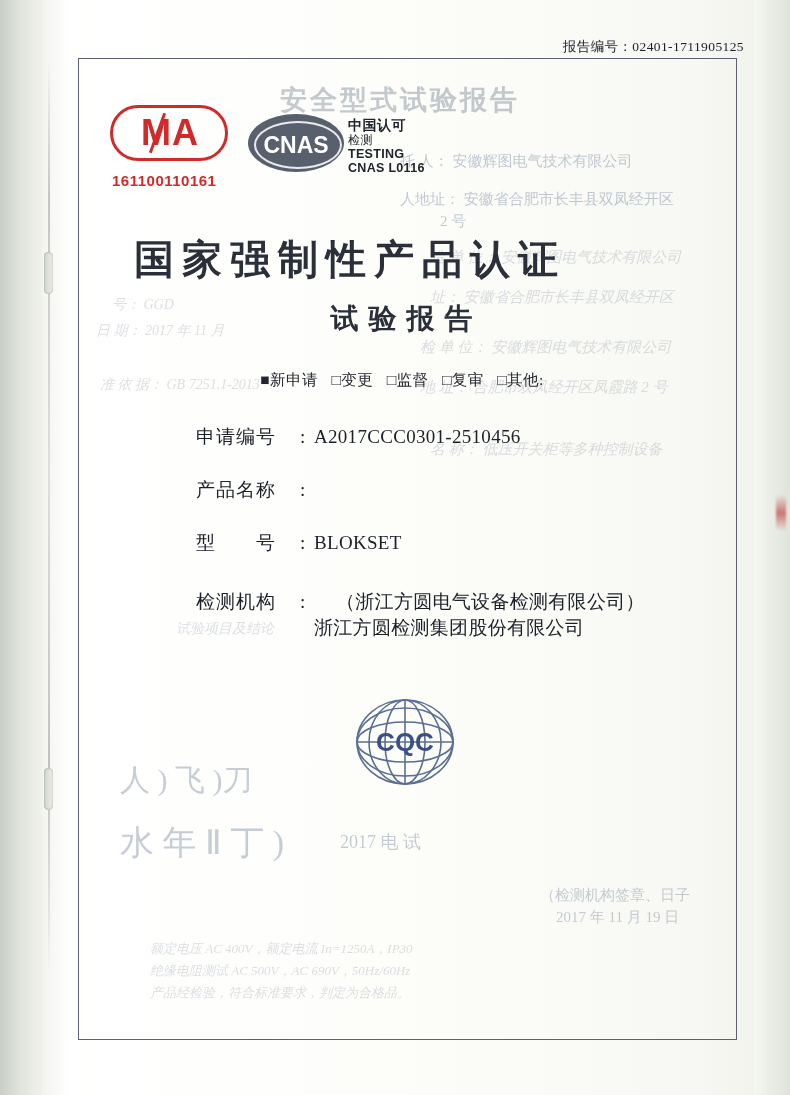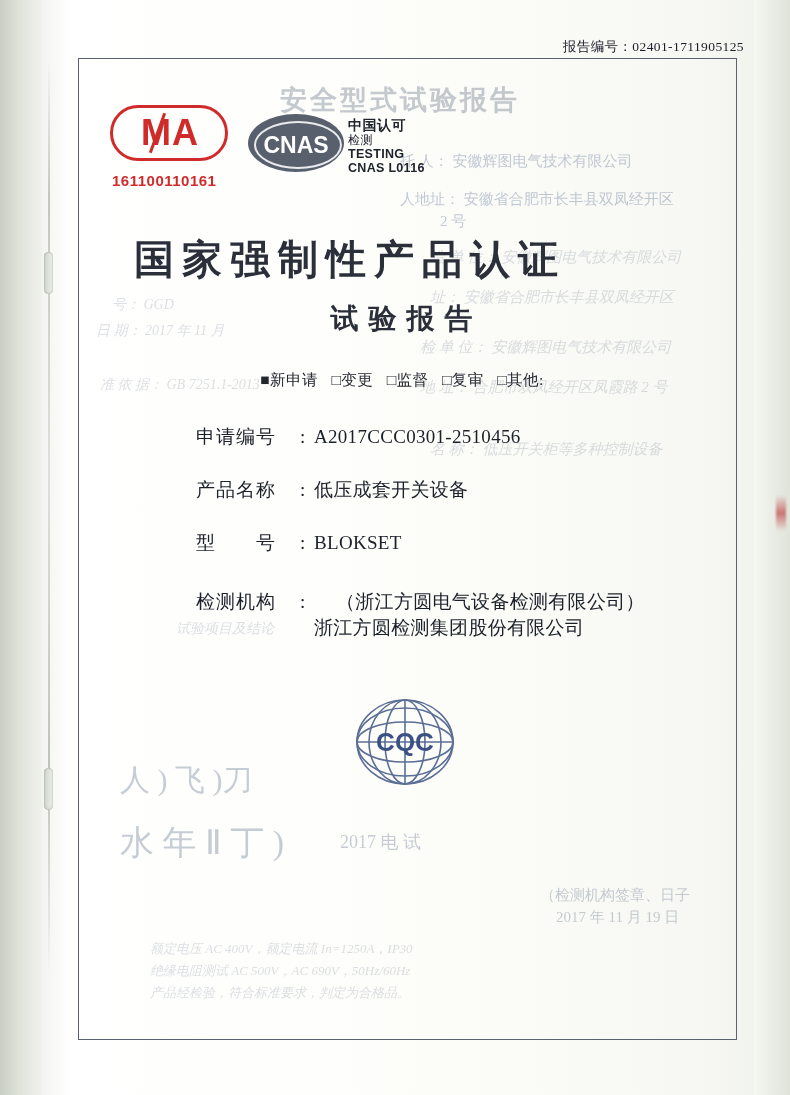--- a/index.html
+++ b/index.html
@@ -349,7 +349,6 @@
   <div class="field-row">
     <span class="field-label">产品名称</span>
     <span class="field-colon">:</span>
-    <span class="field-value">低压成套开关设备</span>
   </div>
   <div class="field-row">
     <span class="field-label">型　　号</span>

